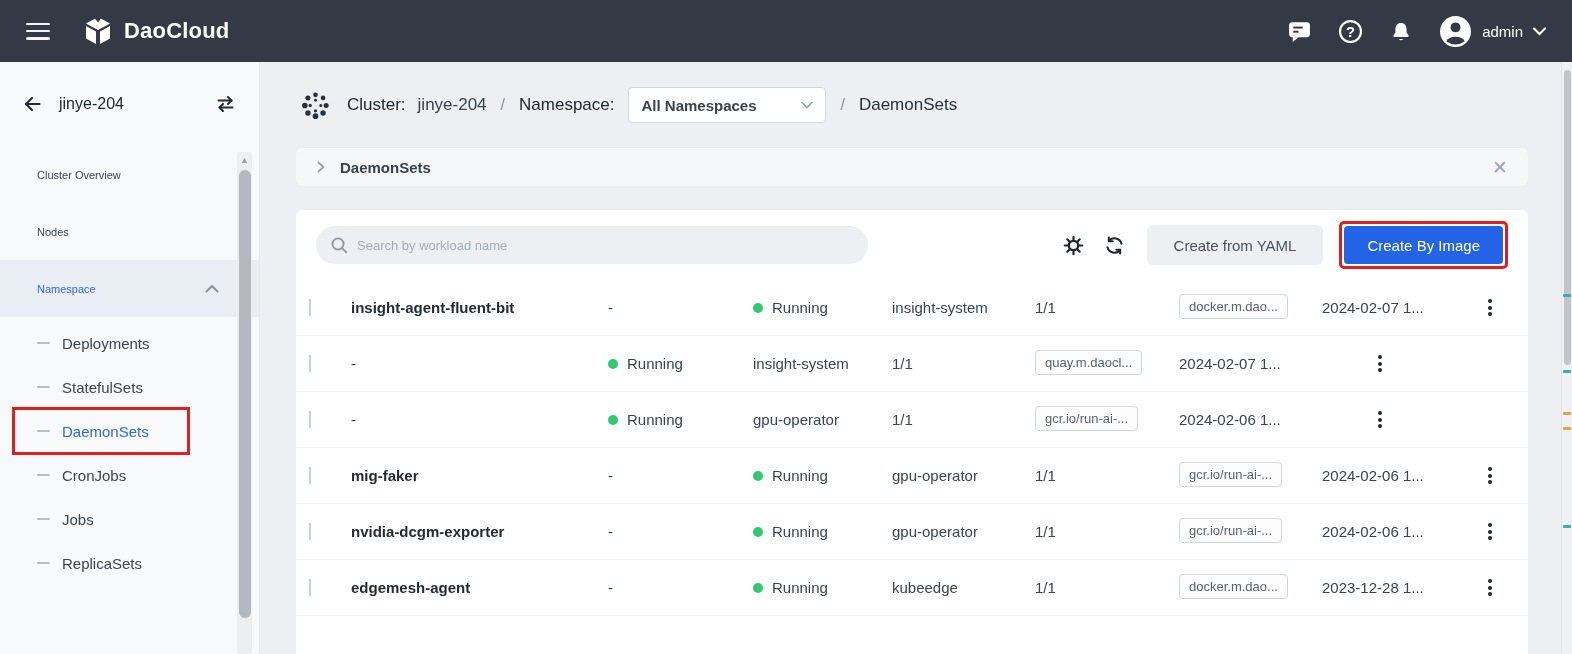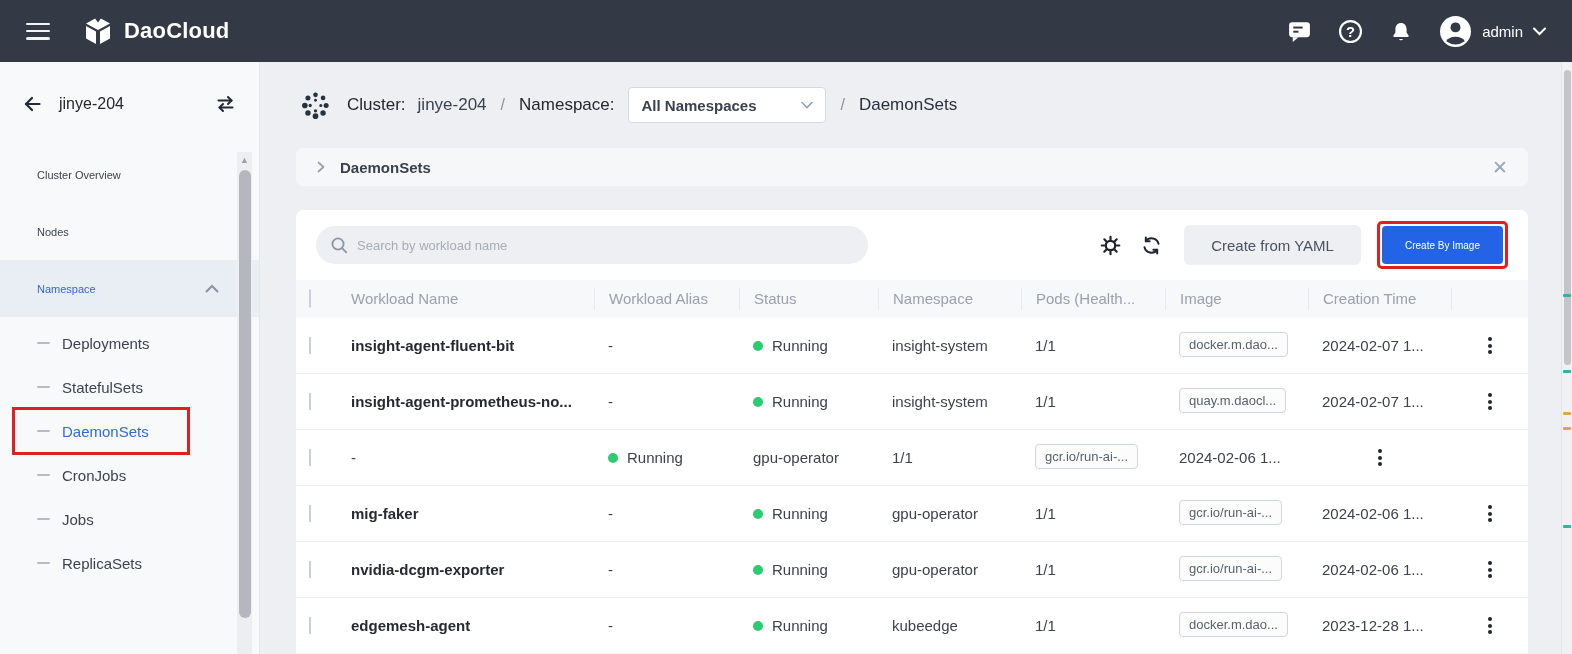--- a/index.html
+++ b/index.html
@@ -64,7 +64,7 @@
               font-family:"Liberation Sans",sans-serif; font-size:15px; color:#4a525f; cursor:pointer; }
   .red-wrap { margin-left:16px; border:3px solid #e02020; padding:2px; border-radius:5px; }
   .btn-image { height:38px; padding:0 23px; background:#2264e5; border:none; border-radius:4px;
-               font-family:"Liberation Sans",sans-serif; font-size:10px; color:#fff; cursor:pointer; }
+               font-family:"Liberation Sans",sans-serif; font-size:15px; color:#fff; cursor:pointer; }
 
   .grid { display:grid; grid-template-columns:41px 257px 145px 139px 143px 144px 143px 143px 1fr; align-items:center; }
   .thead { height:38px; background:#f7f8fa; color:#9aa1ad; font-size:15px; }

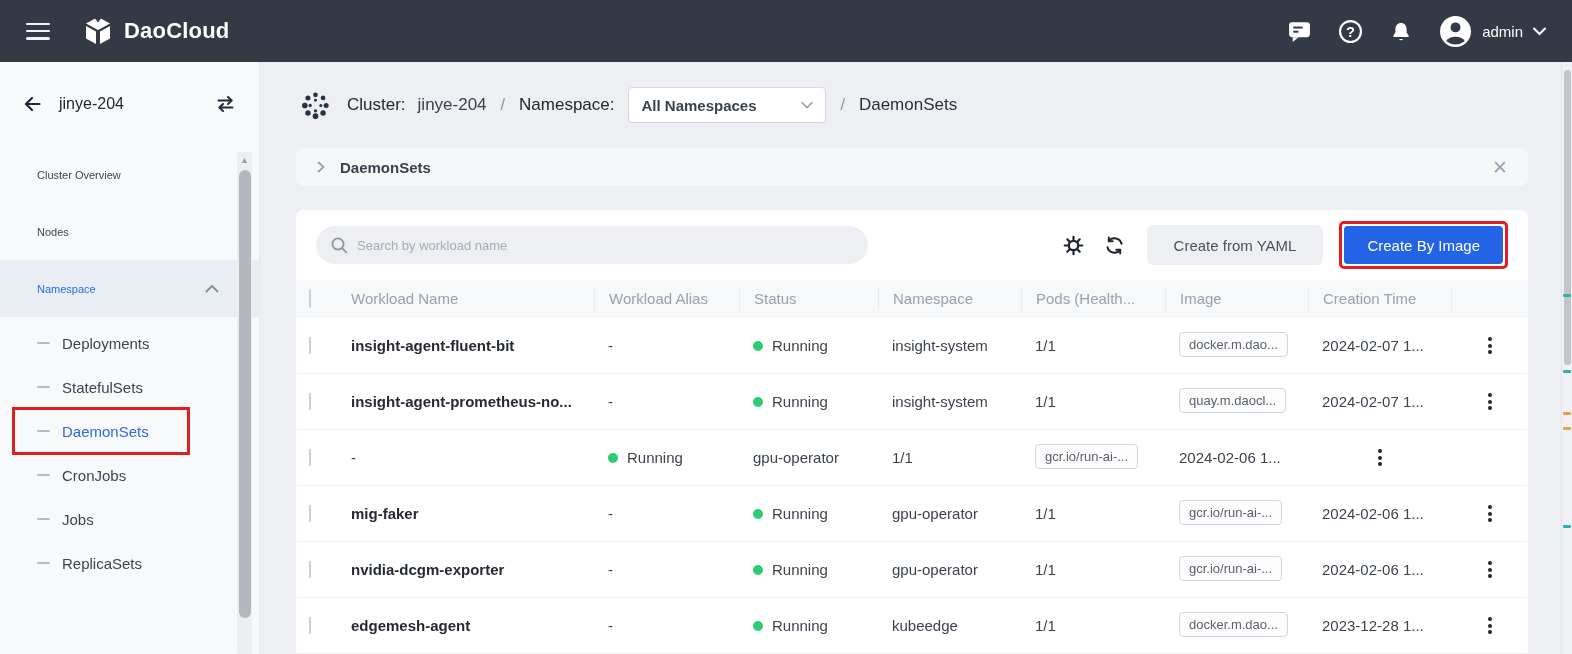--- a/index.html
+++ b/index.html
@@ -301,17 +301,6 @@
         </div>
       </div>
 
-      <div class="grid thead">
-        <div class="h-check"><span class="checkbox"></span></div>
-        <div>Workload Name</div>
-        <div class="with-div">Workload Alias</div>
-        <div class="with-div">Status</div>
-        <div class="with-div">Namespace</div>
-        <div class="with-div">Pods (Health...</div>
-        <div class="with-div">Image</div>
-        <div class="with-div">Creation Time</div>
-        <div class="with-div"></div>
-      </div>
 
       <div class="grid t-row">
         <div style="padding-left:0;"><span class="checkbox"></span></div>

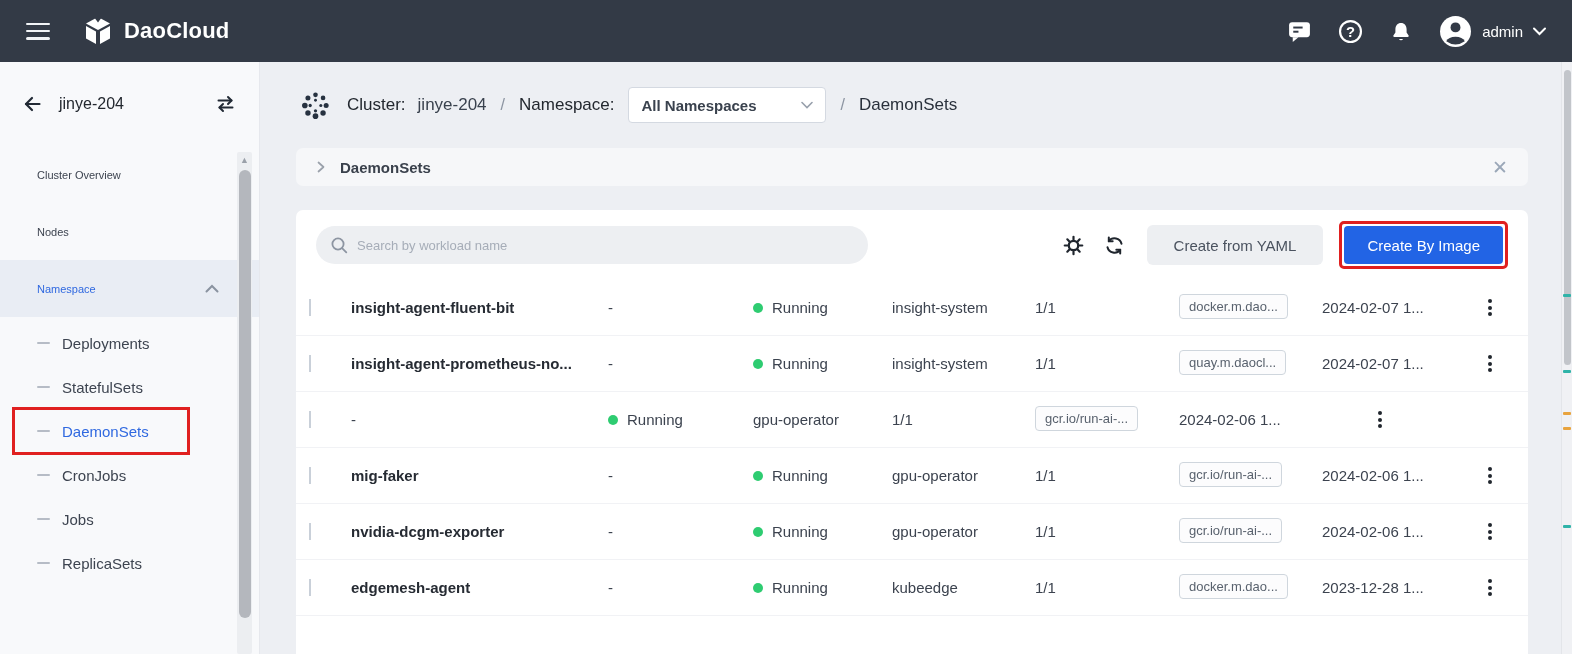--- a/index.html
+++ b/index.html
@@ -325,7 +325,6 @@
 
       <div class="grid t-row">
         <div style="padding-left:0;"><span class="checkbox"></span></div>
-        <div class="cell-name">insight-agent-prometheus-no...</div>
         <div>-</div>
         <div class="cell-status">
             <span class="dot"></span>

